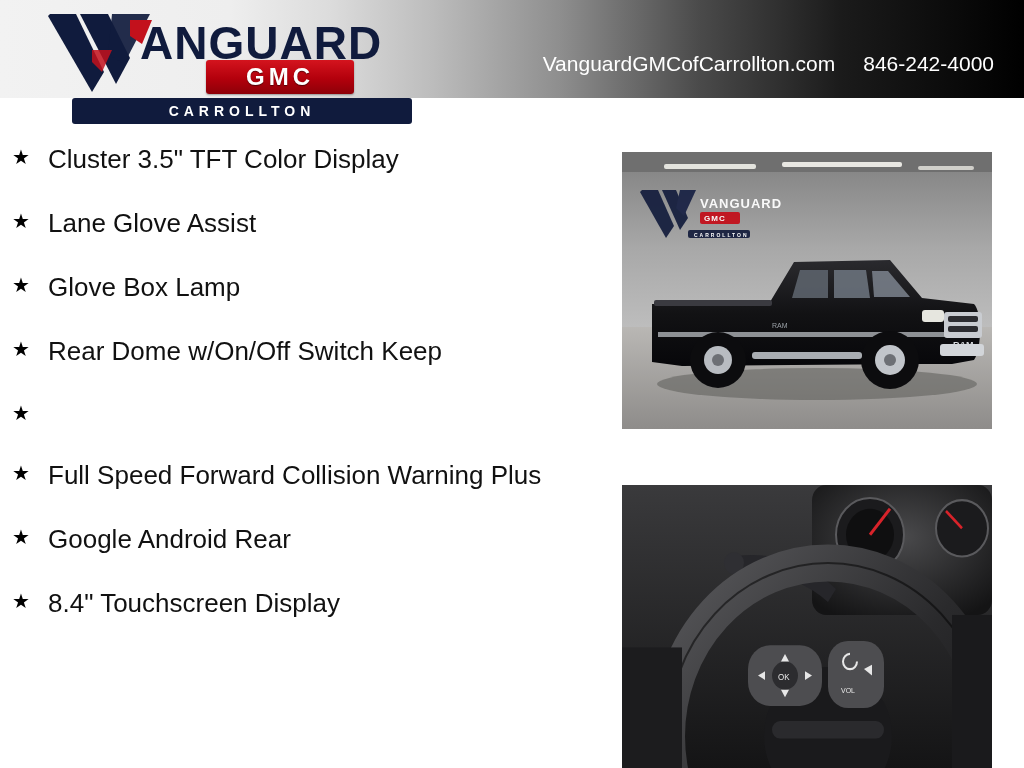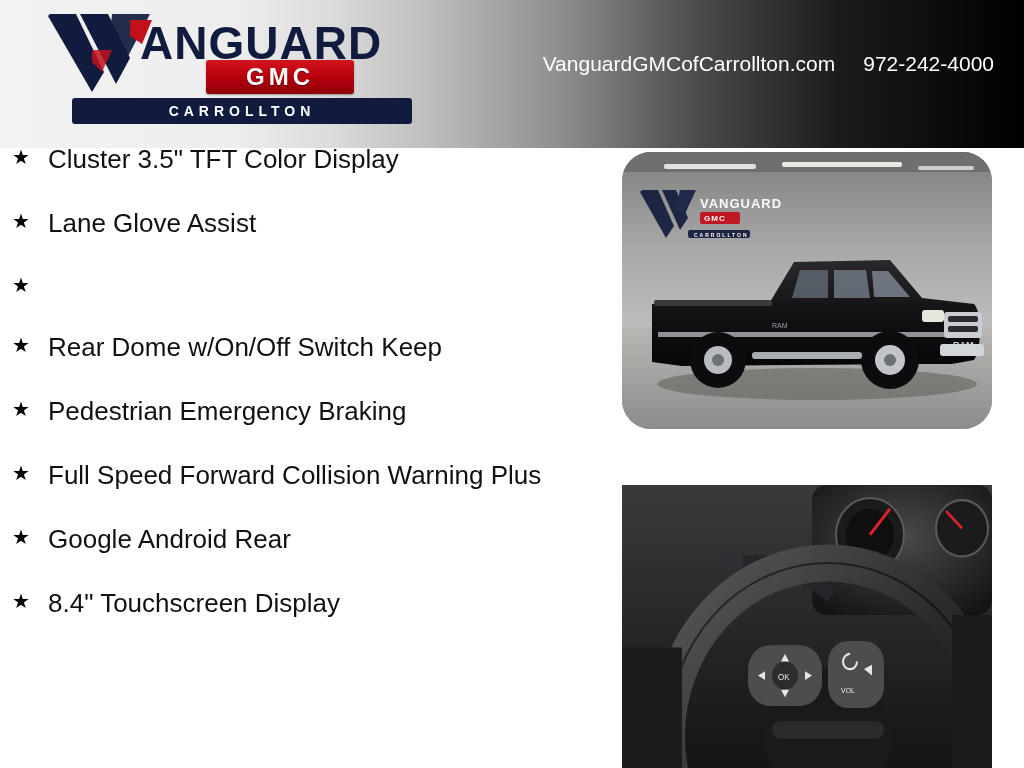--- a/index.html
+++ b/index.html
@@ -22,7 +22,7 @@
     position: absolute;
     top: 0; left: 0;
     width: 1024px;
-    height: 148px;
+    height: 98px;
     background: linear-gradient(to right,
         #f2f2f2 0px, #eeeeee 230px, #dcdcdc 330px,
         #bdbdbd 430px, #8e8e8e 560px, #4a4a4a 700px,

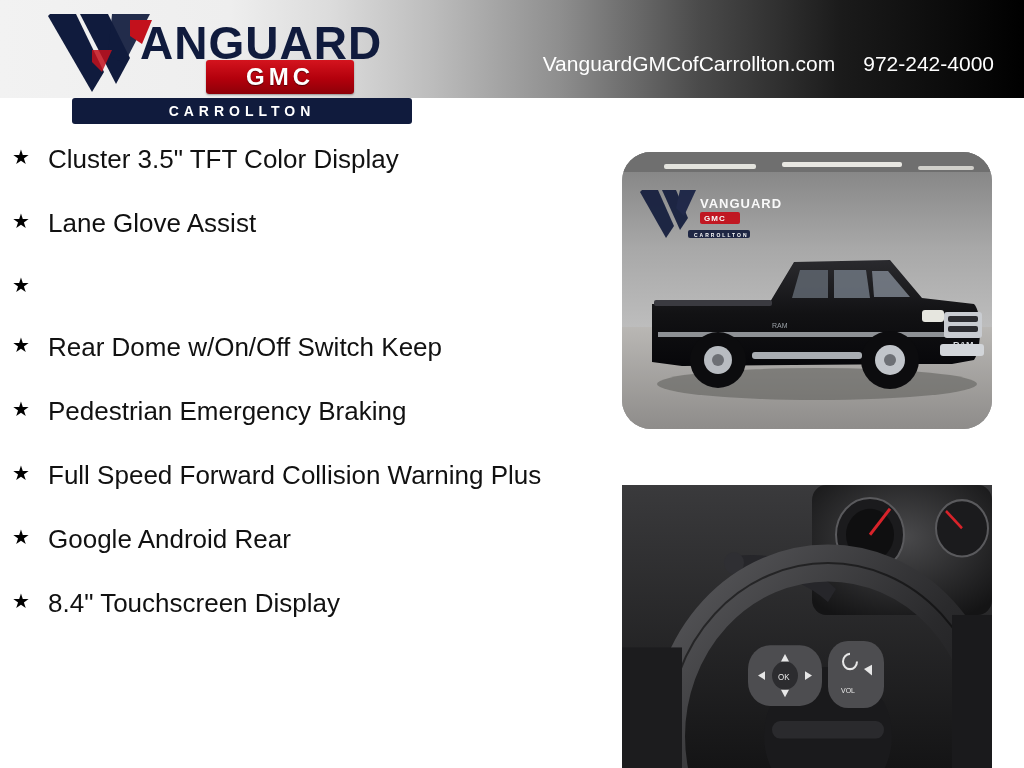--- a/index.html
+++ b/index.html
@@ -164,7 +164,7 @@
 
     <div class="header-contact">
       <span>VanguardGMCofCarrollton.com</span>
-      <span>972-242-4000</span>
+      <span>846-242-4000</span>
     </div>
   </div>
 

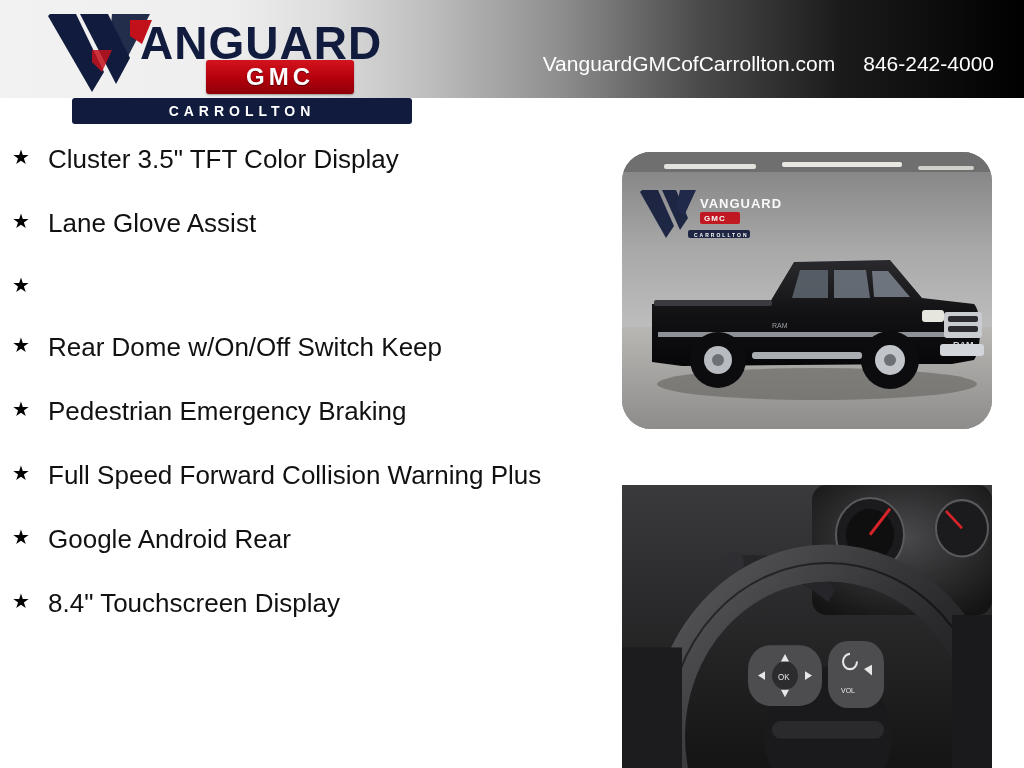--- a/index.html
+++ b/index.html
@@ -128,7 +128,7 @@
   }
   .photo-truck {
     left: 622px; top: 152px;
-    width: 370px; height: 277px; border-radius: 29px;
+    width: 370px; height: 277px;
   }
   .photo-wheel {
     left: 622px; top: 461px;

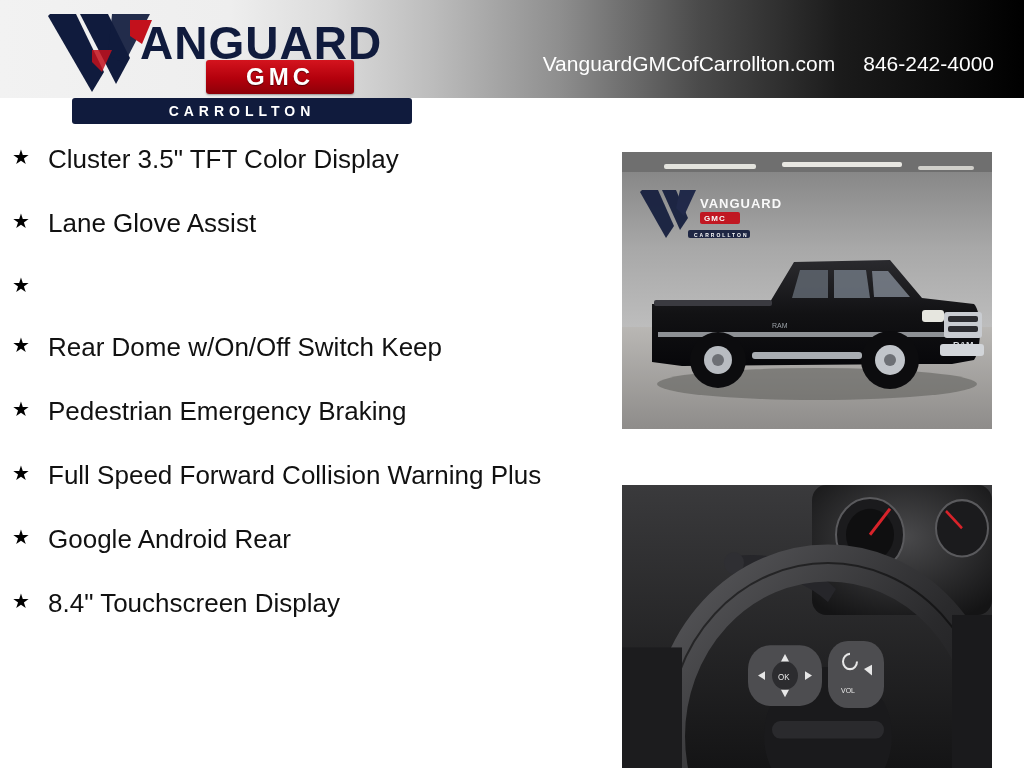--- a/index.html
+++ b/index.html
@@ -179,6 +179,7 @@
     </div>
     <div class="feature">
       <span class="bullet">★</span>
+      <span class="text">Glove Box Lamp</span>
     </div>
     <div class="feature">
       <span class="bullet">★</span>

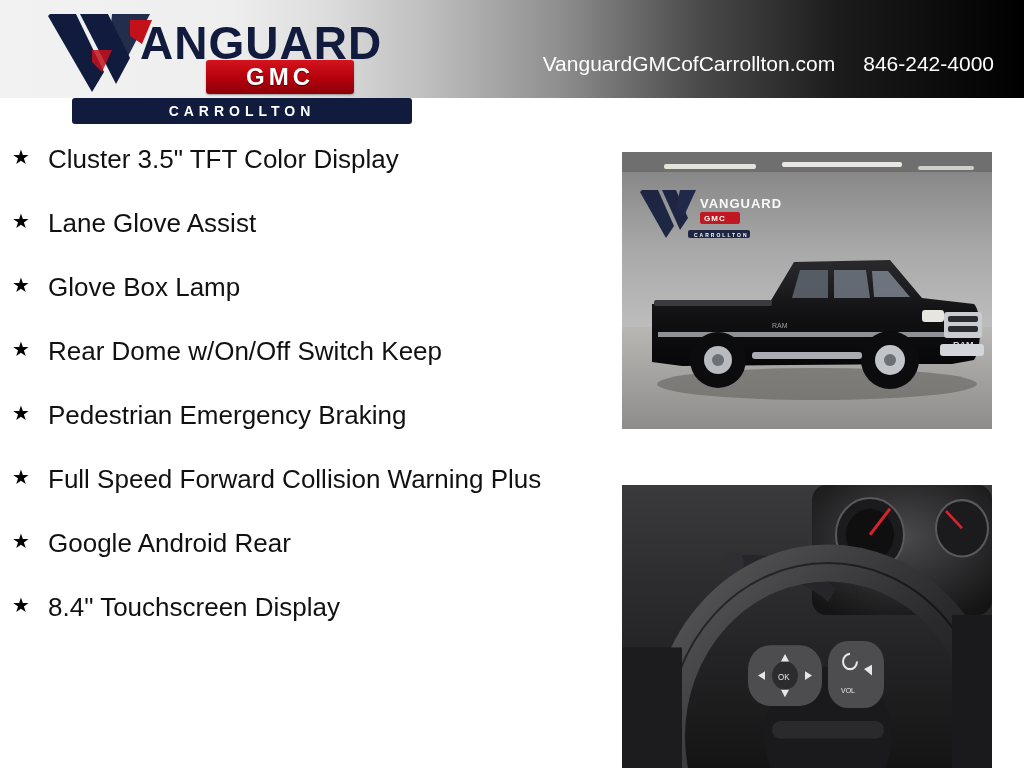--- a/index.html
+++ b/index.html
@@ -187,7 +187,6 @@
     </div>
     <div class="feature">
       <span class="bullet">★</span>
-      <span class="text">Pedestrian Emergency Braking</span>
     </div>
     <div class="feature">
       <span class="bullet">★</span>

